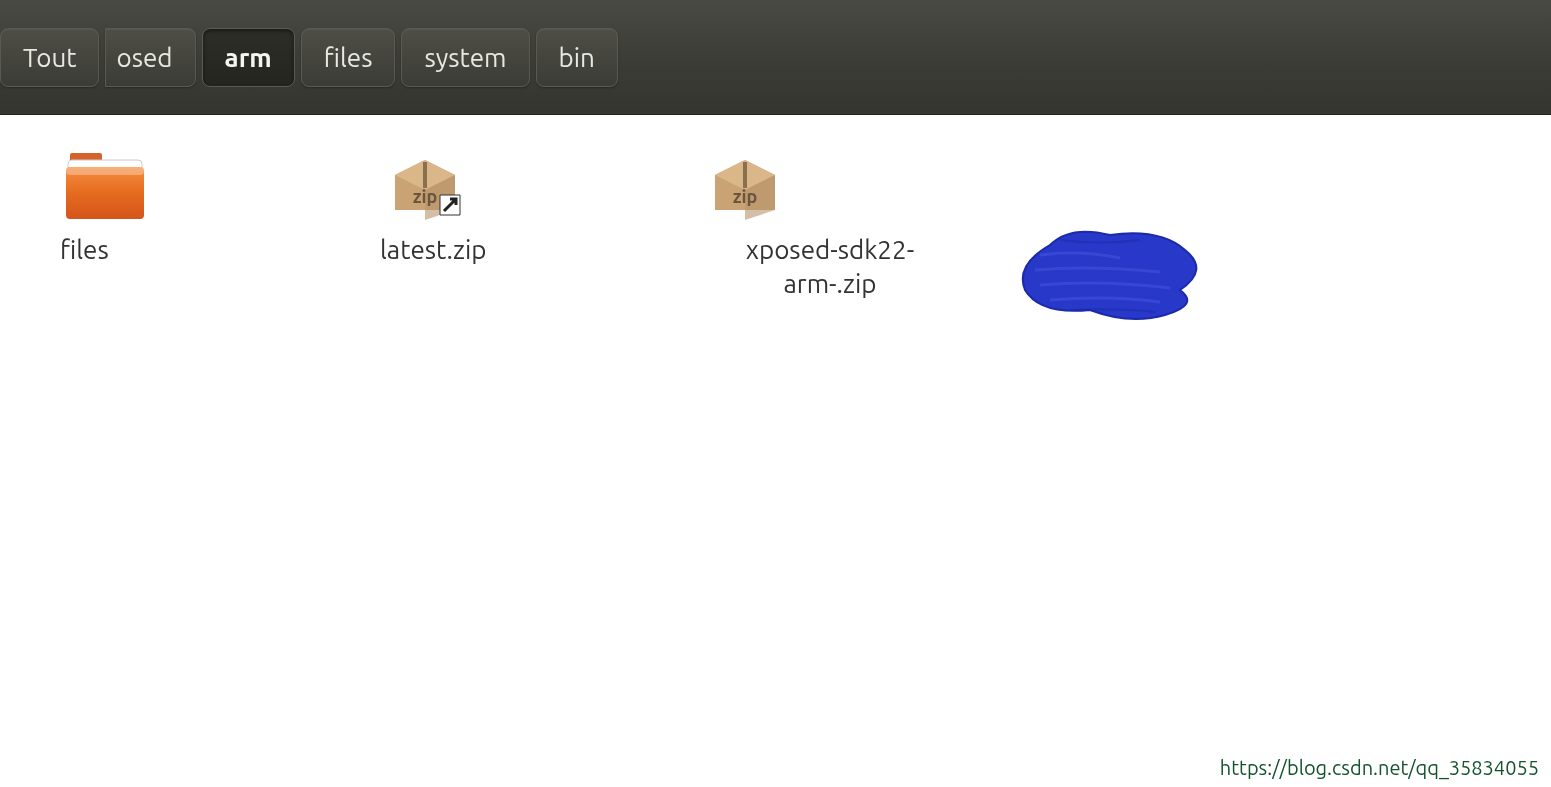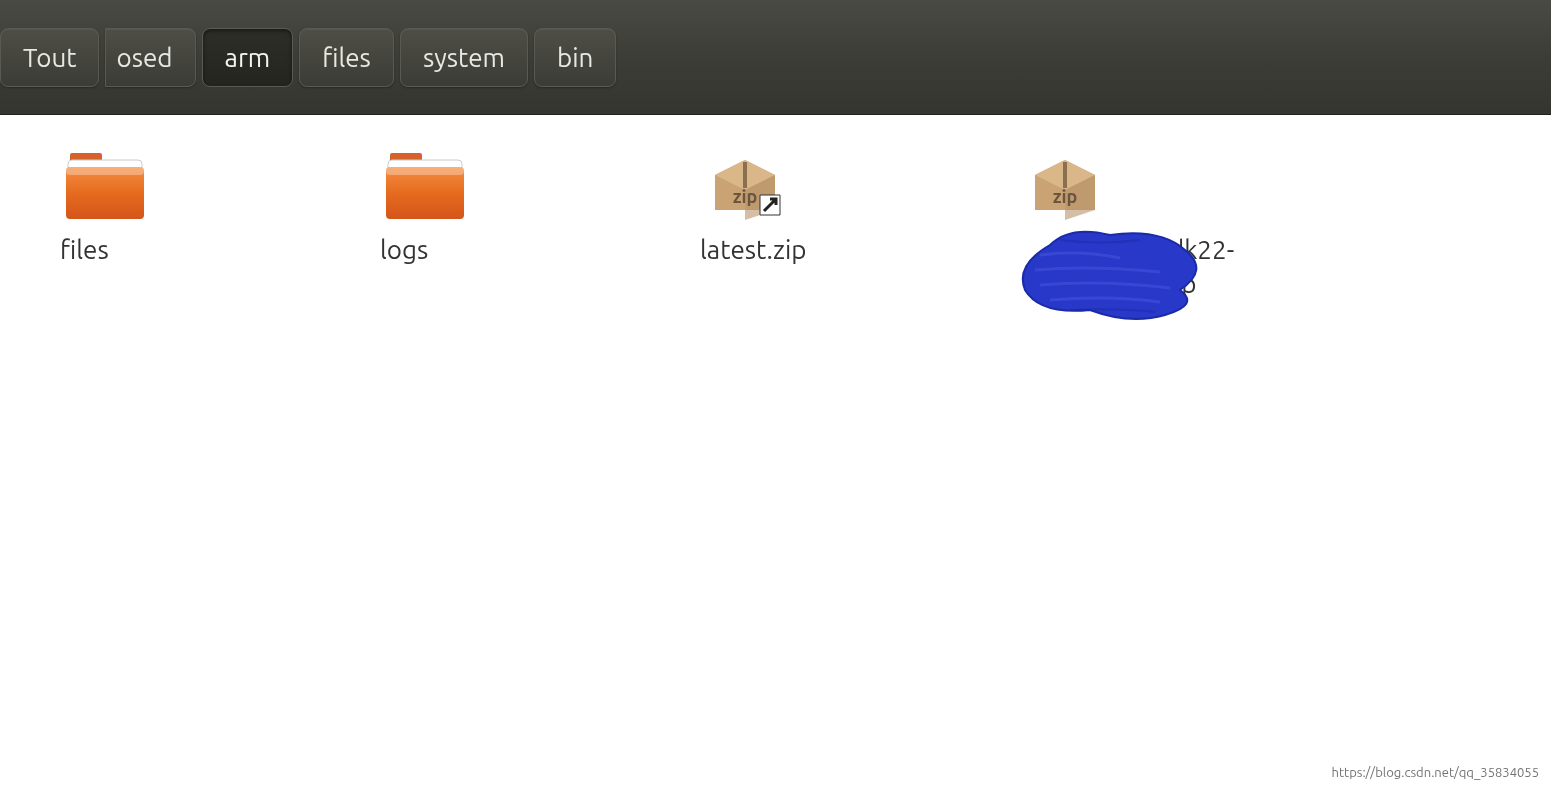--- a/index.html
+++ b/index.html
@@ -47,7 +47,7 @@
     
     .breadcrumb-item.active {
       background: linear-gradient(to bottom, #2e2e29 0%, #252520 100%);
-      font-weight: 400;
+      font-weight: 700;
       box-shadow: inset 0 2px 4px rgba(0,0,0,0.5);
       color: #f5f5f0;
     }

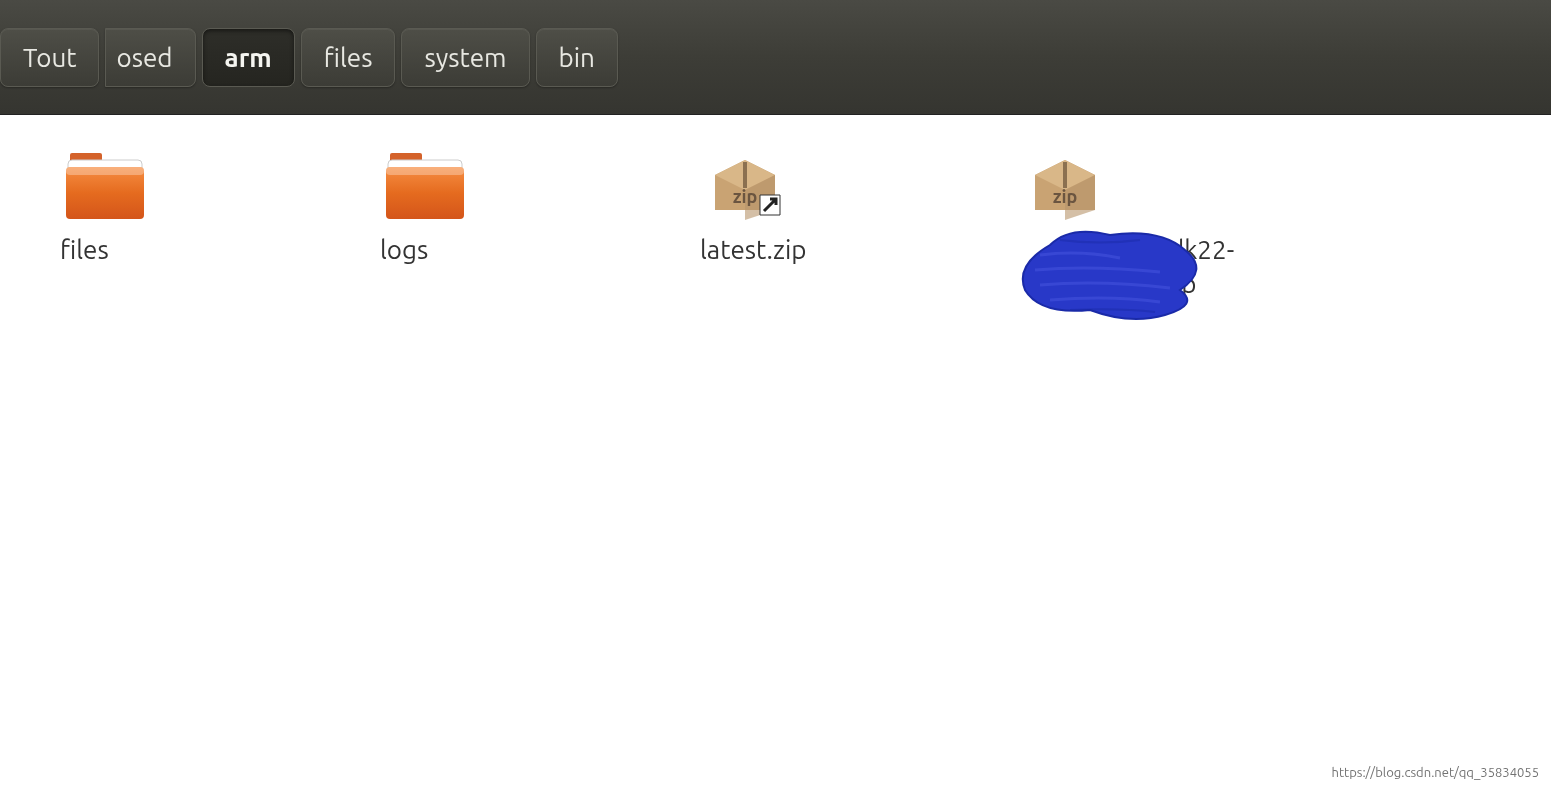--- a/index.html
+++ b/index.html
@@ -138,24 +138,6 @@
     <span class="file-label">files</span>
   </div>
 
-  <div class="file-item">
-    <div class="icon-container">
-      <svg width="90" height="80" viewBox="0 0 90 80">
-        <rect x="10" y="8" width="32" height="10" rx="2" fill="#d4622a"></rect>
-        <rect x="8" y="15" width="74" height="58" rx="4" fill="#fff" stroke="#ccc" stroke-width="1"></rect>
-        <rect x="6" y="22" width="78" height="52" rx="4" fill="url(#folderGrad2)"></rect>
-        <defs>
-          <linearGradient id="folderGrad2" x1="0" y1="0" x2="0" y2="1">
-            <stop offset="0%" stop-color="#f68d42"></stop>
-            <stop offset="50%" stop-color="#e56b1f"></stop>
-            <stop offset="100%" stop-color="#d4551a"></stop>
-          </linearGradient>
-        </defs>
-        <rect x="6" y="22" width="78" height="8" rx="4" fill="rgba(255,255,255,0.3)"></rect>
-      </svg>
-    </div>
-    <span class="file-label">logs</span>
-  </div>
 
   <div class="file-item">
     <div class="icon-container">

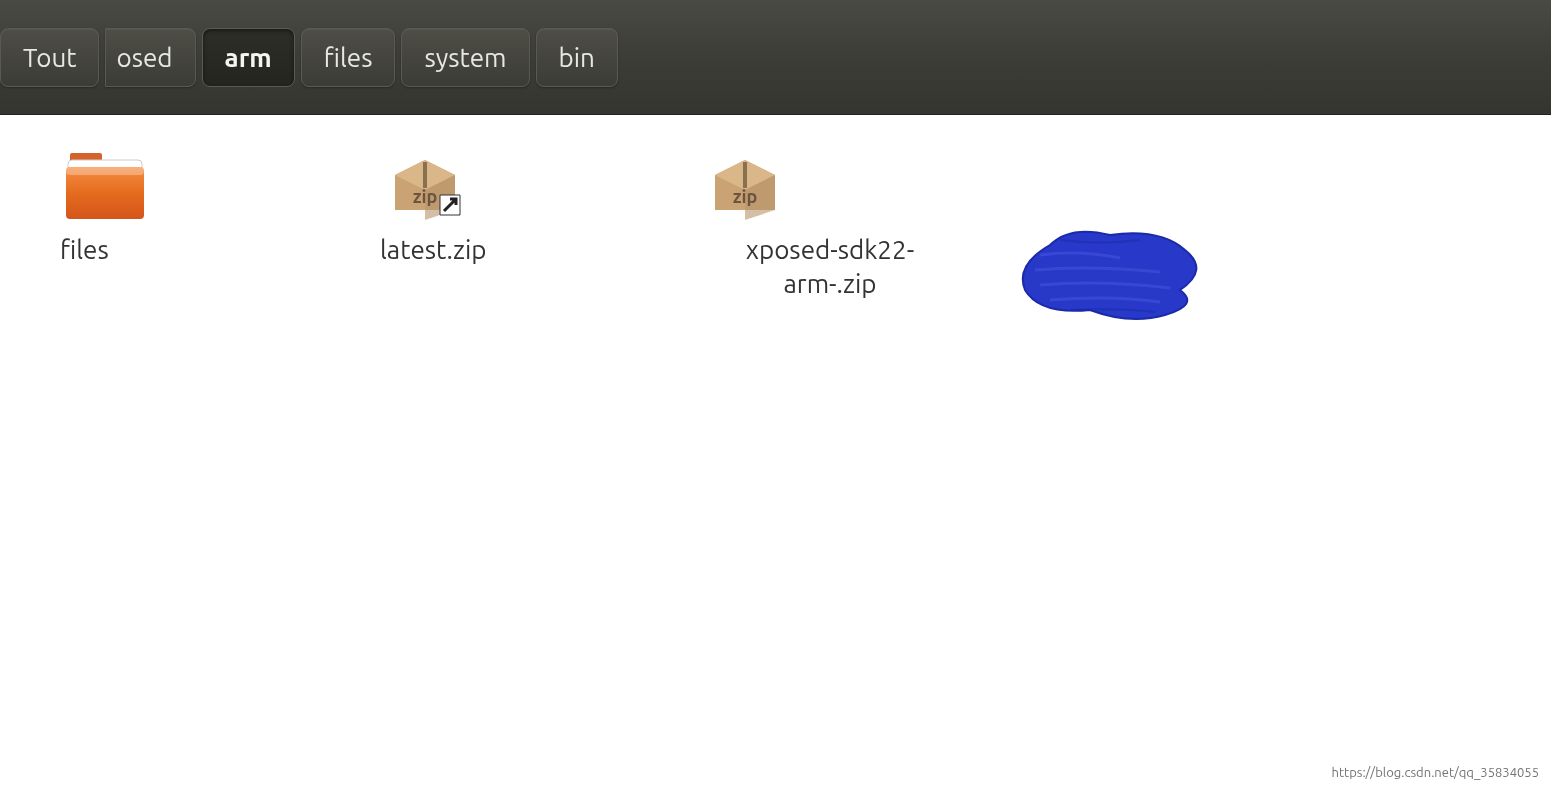--- a/index.html
+++ b/index.html
@@ -101,8 +101,8 @@
       position: absolute;
       bottom: 8px;
       right: 12px;
-      color: #737373;
-      font-size: 13px;
+      color: #14532d;
+      font-size: 20px;
     }
   </style>
 </head>

